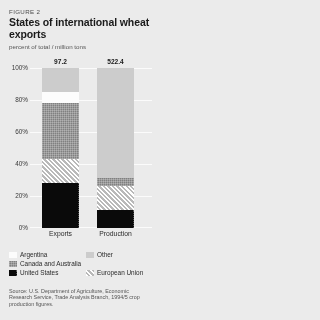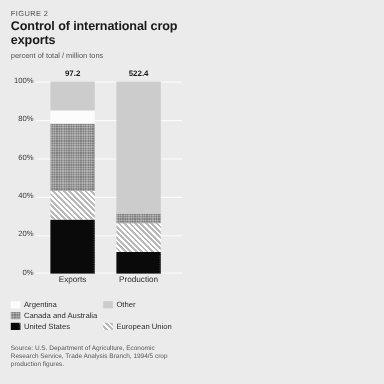--- a/index.html
+++ b/index.html
@@ -201,7 +201,7 @@
 
   <div class="header">
     <div class="fig-label">FIGURE 2</div>
-    <div class="title">Control of international crop exports</div>
+    <div class="title">States of international wheat exports</div>
     <div class="subtitle">percent of total / million tons</div>
   </div>
 

